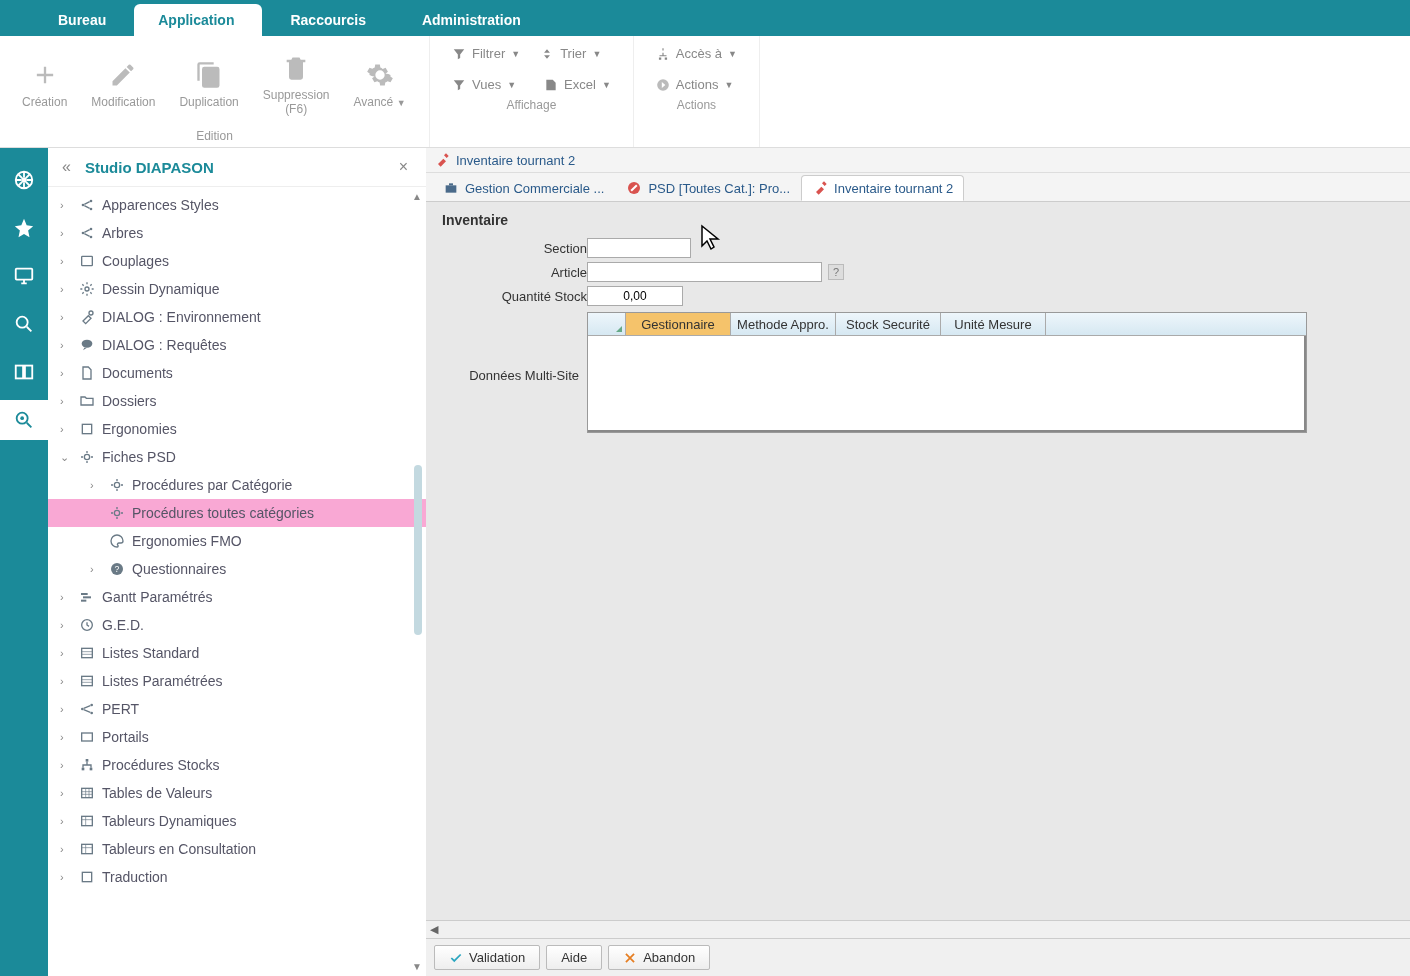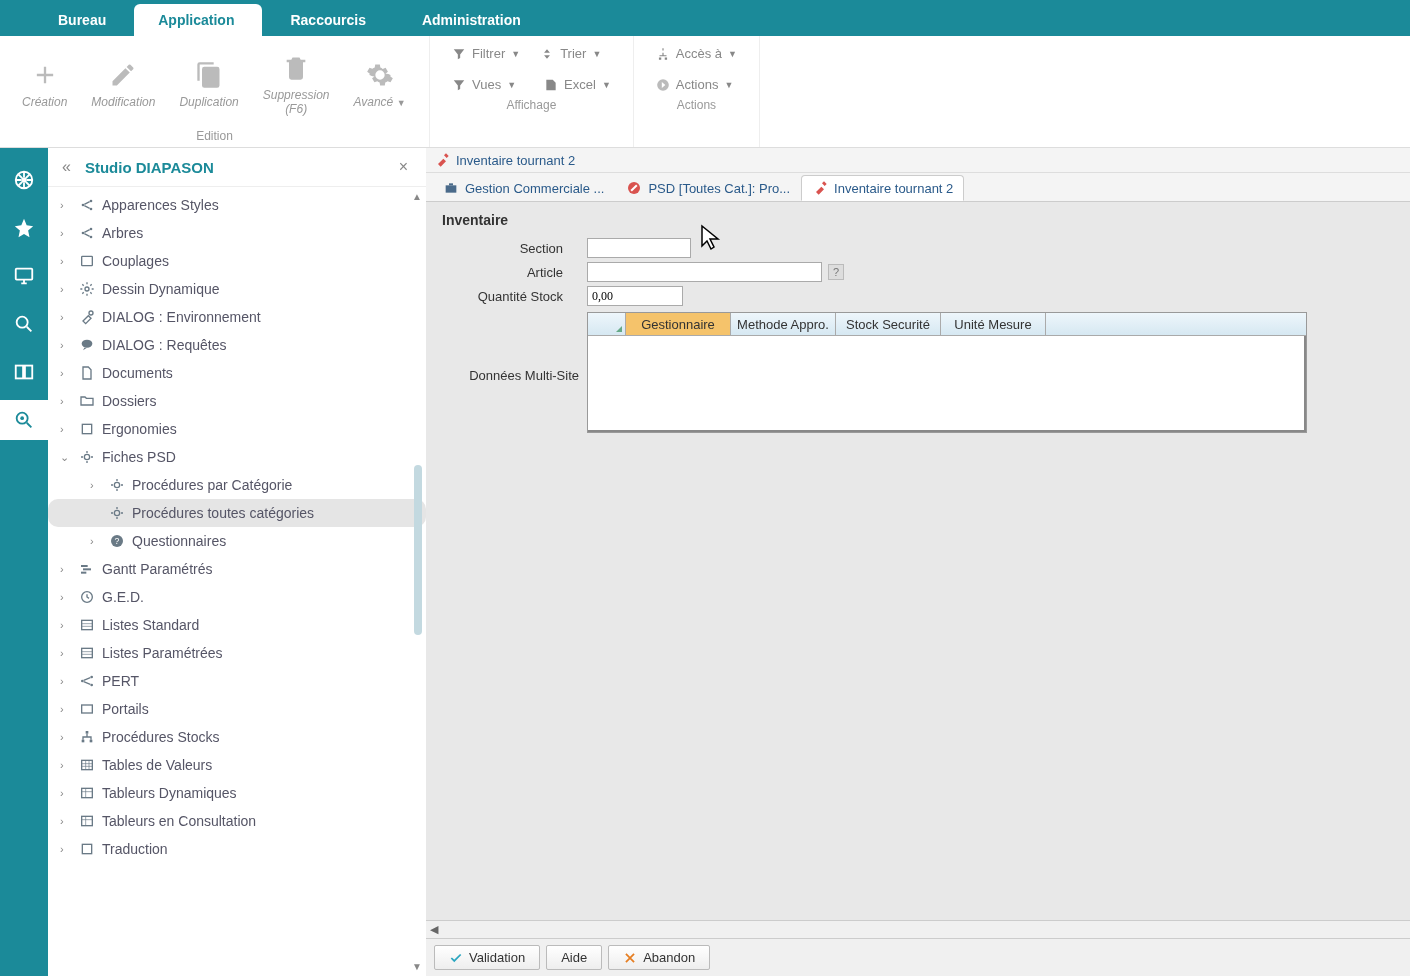--- a/index.html
+++ b/index.html
@@ -14,7 +14,7 @@
 .ribbon { background: #fff; height: 112px; display: flex; border-bottom: 1px solid #ddd; }
 .ribbon-group { display: flex; flex-direction: column; padding: 6px 12px 4px 12px; border-right: 1px solid #eee; }
 .ribbon-btns { display: flex; gap: 4px; flex: 1; }
-.ribbon-btn { display: flex; flex-direction: column; align-items: center; justify-content: center; padding: 4px 10px; cursor: pointer; color: #999; font-size: 12px; min-width: 60px; font-style: italic; }
+.ribbon-btn { display: flex; flex-direction: column; align-items: center; justify-content: center; padding: 4px 10px; cursor: pointer; color: #999; font-size: 12px; min-width: 60px; }
 .ribbon-btn svg { margin-bottom: 6px; }
 .ribbon-group-label { text-align: center; color: #999; font-size: 12px; padding-top: 2px; }
 .ribbon-col { display: flex; flex-direction: column; justify-content: center; gap: 8px; }

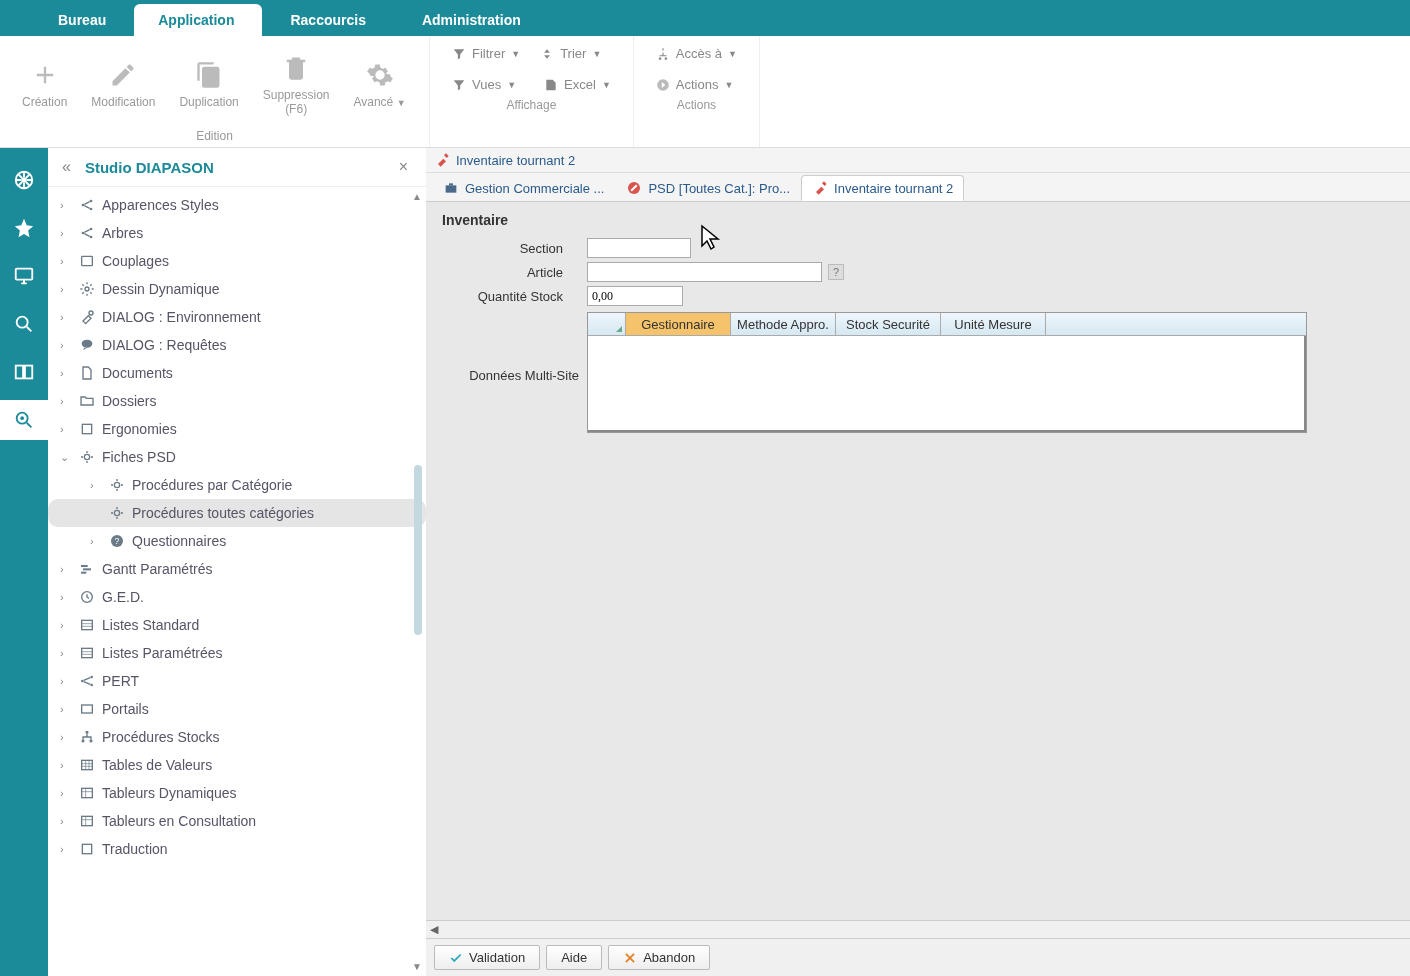--- a/index.html
+++ b/index.html
@@ -61,7 +61,7 @@
 .form-area { flex: 1; background: #e8e8e8; padding: 10px 16px; position: relative; overflow: hidden; }
 .form-title { font-weight: 700; color: #333; font-size: 14px; margin-bottom: 10px; }
 .form-row { display: flex; align-items: center; margin-bottom: 4px; }
-.form-label { width: 145px; text-align: right; padding-right: 24px; color: #333; font-size: 13px; }
+.form-label { width: 145px; text-align: right; padding-right: 0; color: #333; font-size: 13px; }
 .form-input { height: 20px; border: 1px solid #aaa; background: #fff; font-size: 12px; padding: 0 4px; }
 .form-input.section { width: 104px; }
 .form-input.article { width: 235px; }

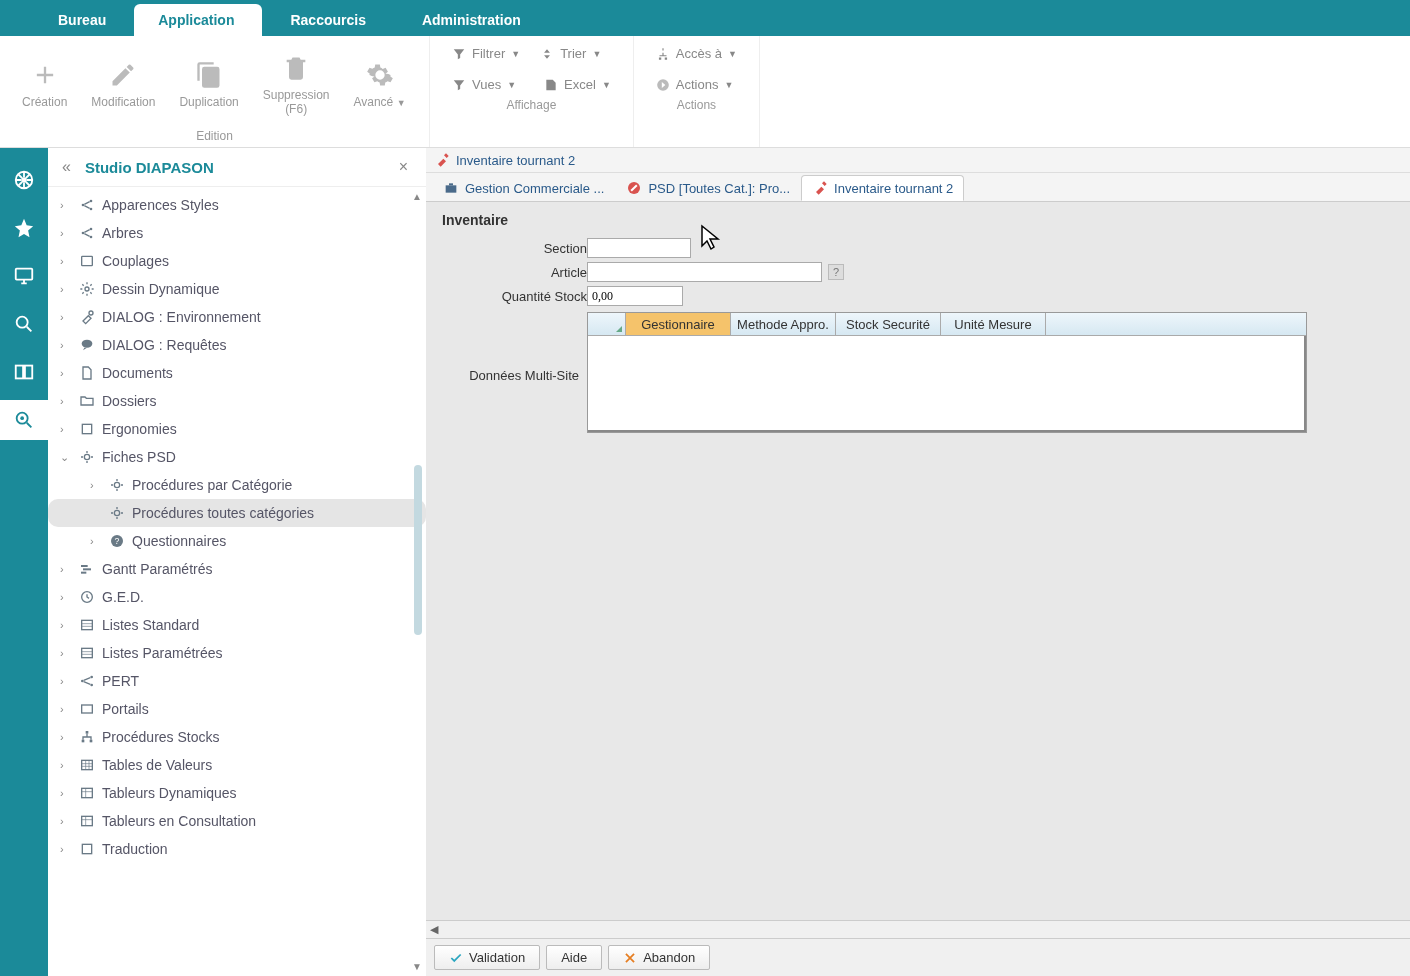--- a/index.html
+++ b/index.html
@@ -65,7 +65,7 @@
 .form-input { height: 20px; border: 1px solid #aaa; background: #fff; font-size: 12px; padding: 0 4px; }
 .form-input.section { width: 104px; }
 .form-input.article { width: 235px; }
-.form-input.qty { width: 96px; text-align: left; font-family: Liberation Serif, serif; }
+.form-input.qty { width: 96px; text-align: center; font-family: Liberation Sans, sans-serif; }
 .help-btn { width: 16px; height: 16px; display: inline-flex; align-items: center; justify-content: center; background: #ddd; border: 1px solid #bbb; color: #777; font-size: 11px; margin-left: 6px; cursor: pointer; }
 
 .grid-wrap { display: flex; margin-top: 6px; align-items: center; }

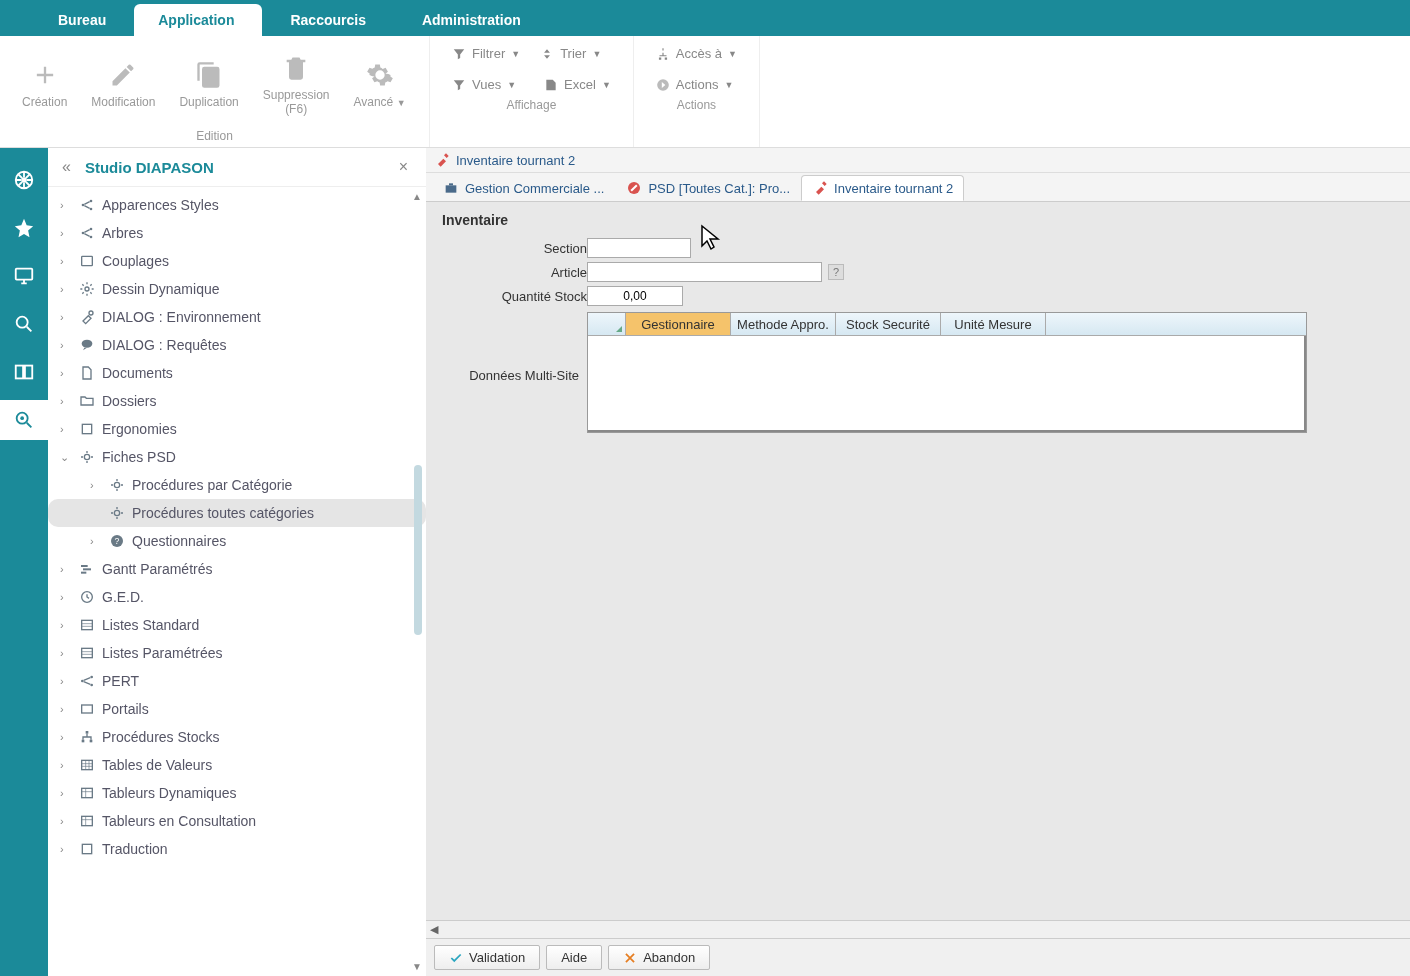--- a/index.html
+++ b/index.html
@@ -39,7 +39,7 @@
 .sidebar-close { color: #888; cursor: pointer; font-size: 16px; margin-left: auto; padding: 0 4px; }
 .tree { flex: 1; overflow-y: auto; padding: 4px 0; position: relative; }
 .tree-item { display: flex; align-items: center; padding: 5px 8px 5px 12px; cursor: pointer; color: #556; font-size: 14px; }
-.tree-item.selected { background: #e5e5e5; border-radius: 10px; }
+.tree-item.selected { background: #f9a8d4; }
 .tree-item.child { padding-left: 42px; }
 .tree-chevron { width: 14px; color: #888; font-size: 11px; margin-right: 4px; }
 .tree-icon { width: 18px; height: 18px; margin-right: 6px; display: inline-flex; align-items: center; justify-content: center; }

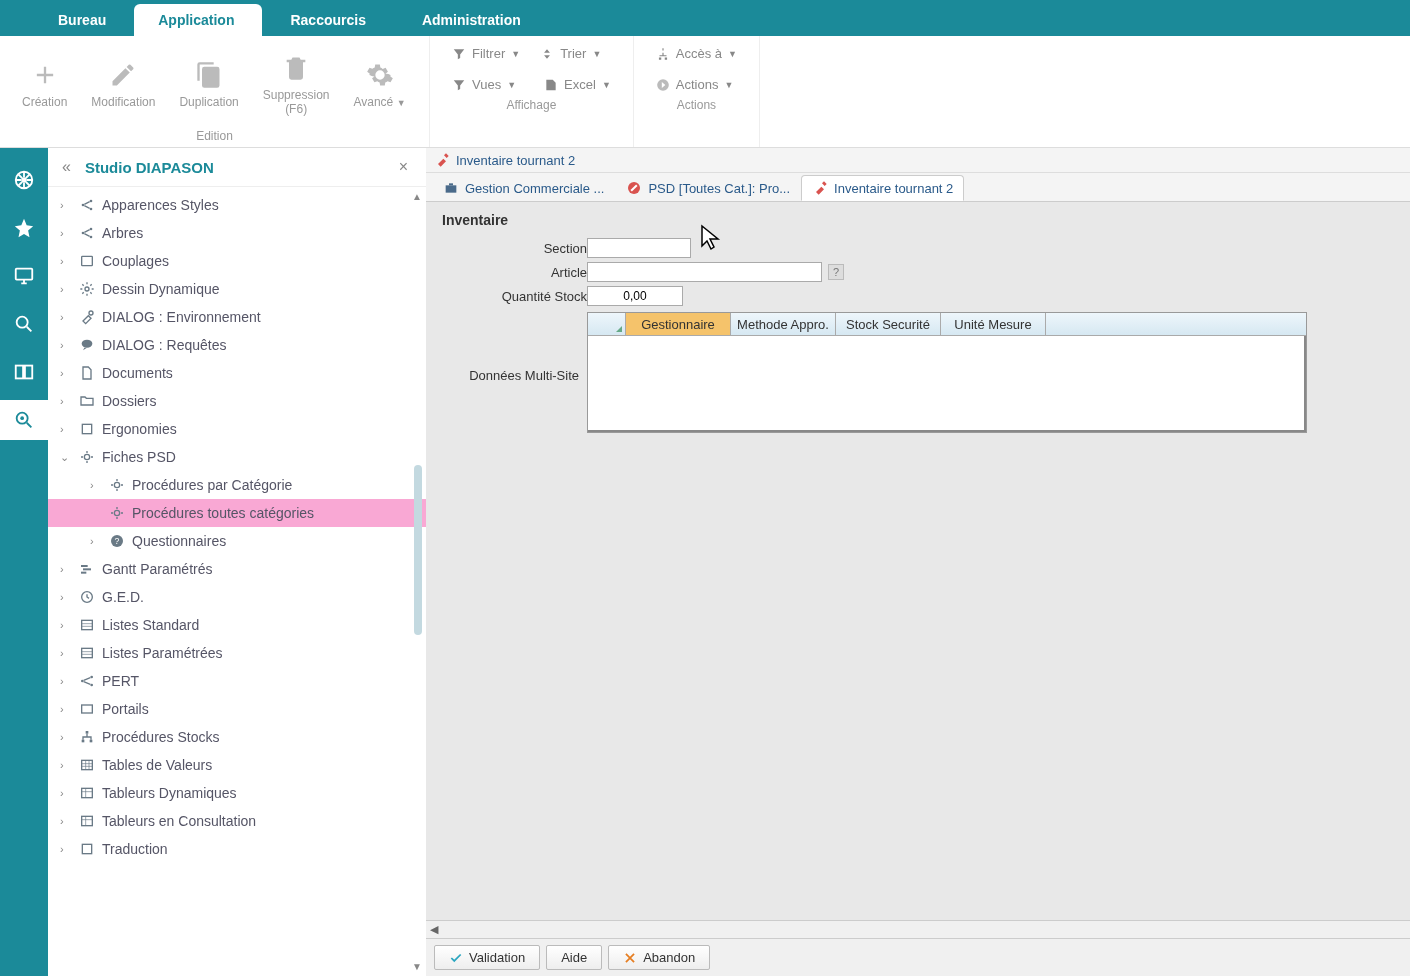--- a/index.html
+++ b/index.html
@@ -366,6 +366,15 @@
           <span>Procédures toutes catégories</span>
         </div>
       <div class="tree-item child">
+          <span class="tree-chevron"></span>
+          <span class="tree-icon">
+            <svg width="16" height="16" viewBox="0 0 24 24">
+              <path d="M12 3a9 9 0 1 0 0 18c2 0 2-2 1-3s0-3 2-3h3a3 3 0 0 0 3-3 9 9 0 0 0-9-9z" fill="none" stroke="#6a7a86" stroke-width="2"></path>
+            </svg>
+          </span>
+          <span>Ergonomies FMO</span>
+        </div>
+      <div class="tree-item child">
           <span class="tree-chevron">›</span>
           <span class="tree-icon">
             <svg width="16" height="16" viewBox="0 0 24 24">

